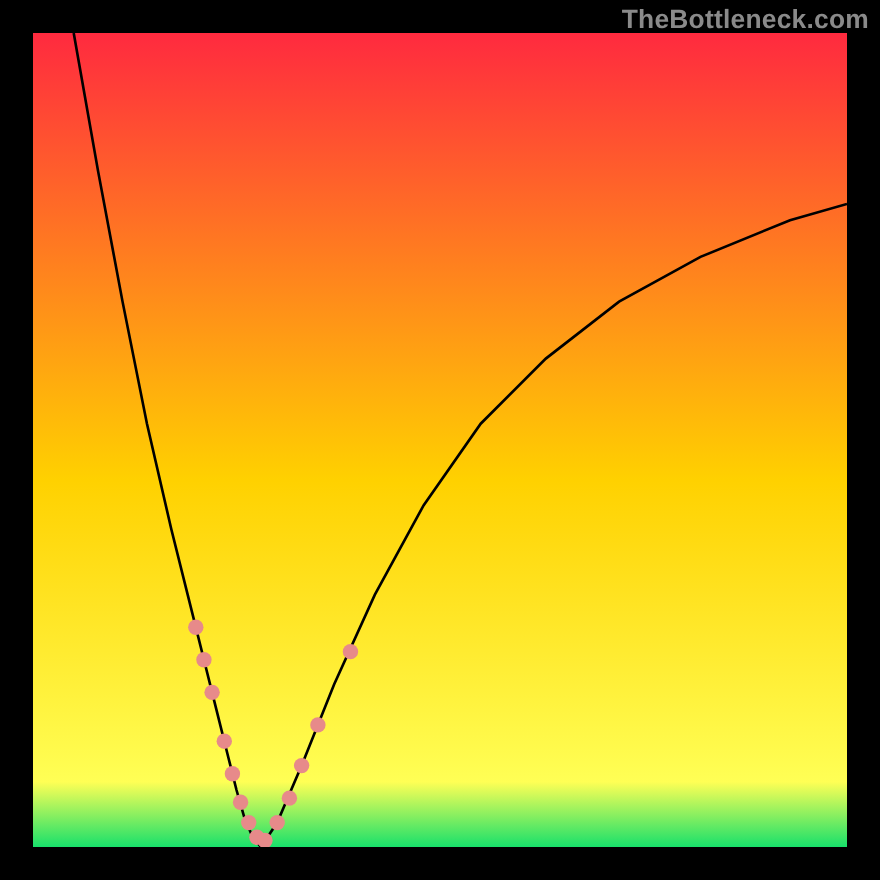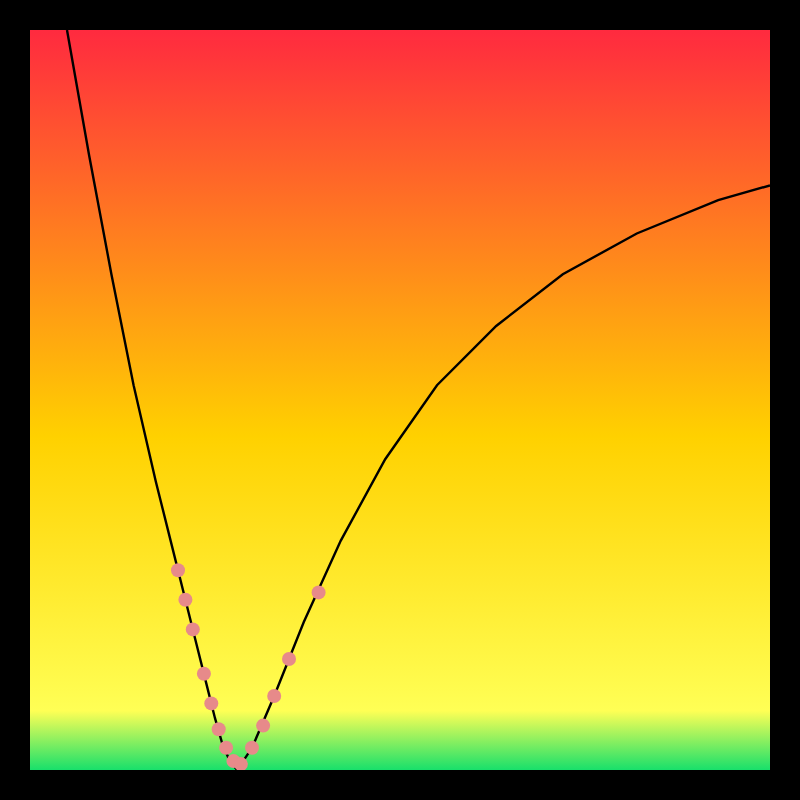--- a/index.html
+++ b/index.html
@@ -49,6 +49,7 @@
 <body>
 <div class="stage">
 
+  <div class="watermark">TheBottleneck.com</div>
 
   <div class="plot">
     <svg class="gradient-bg" viewBox="0 0 740 740" preserveAspectRatio="none">

